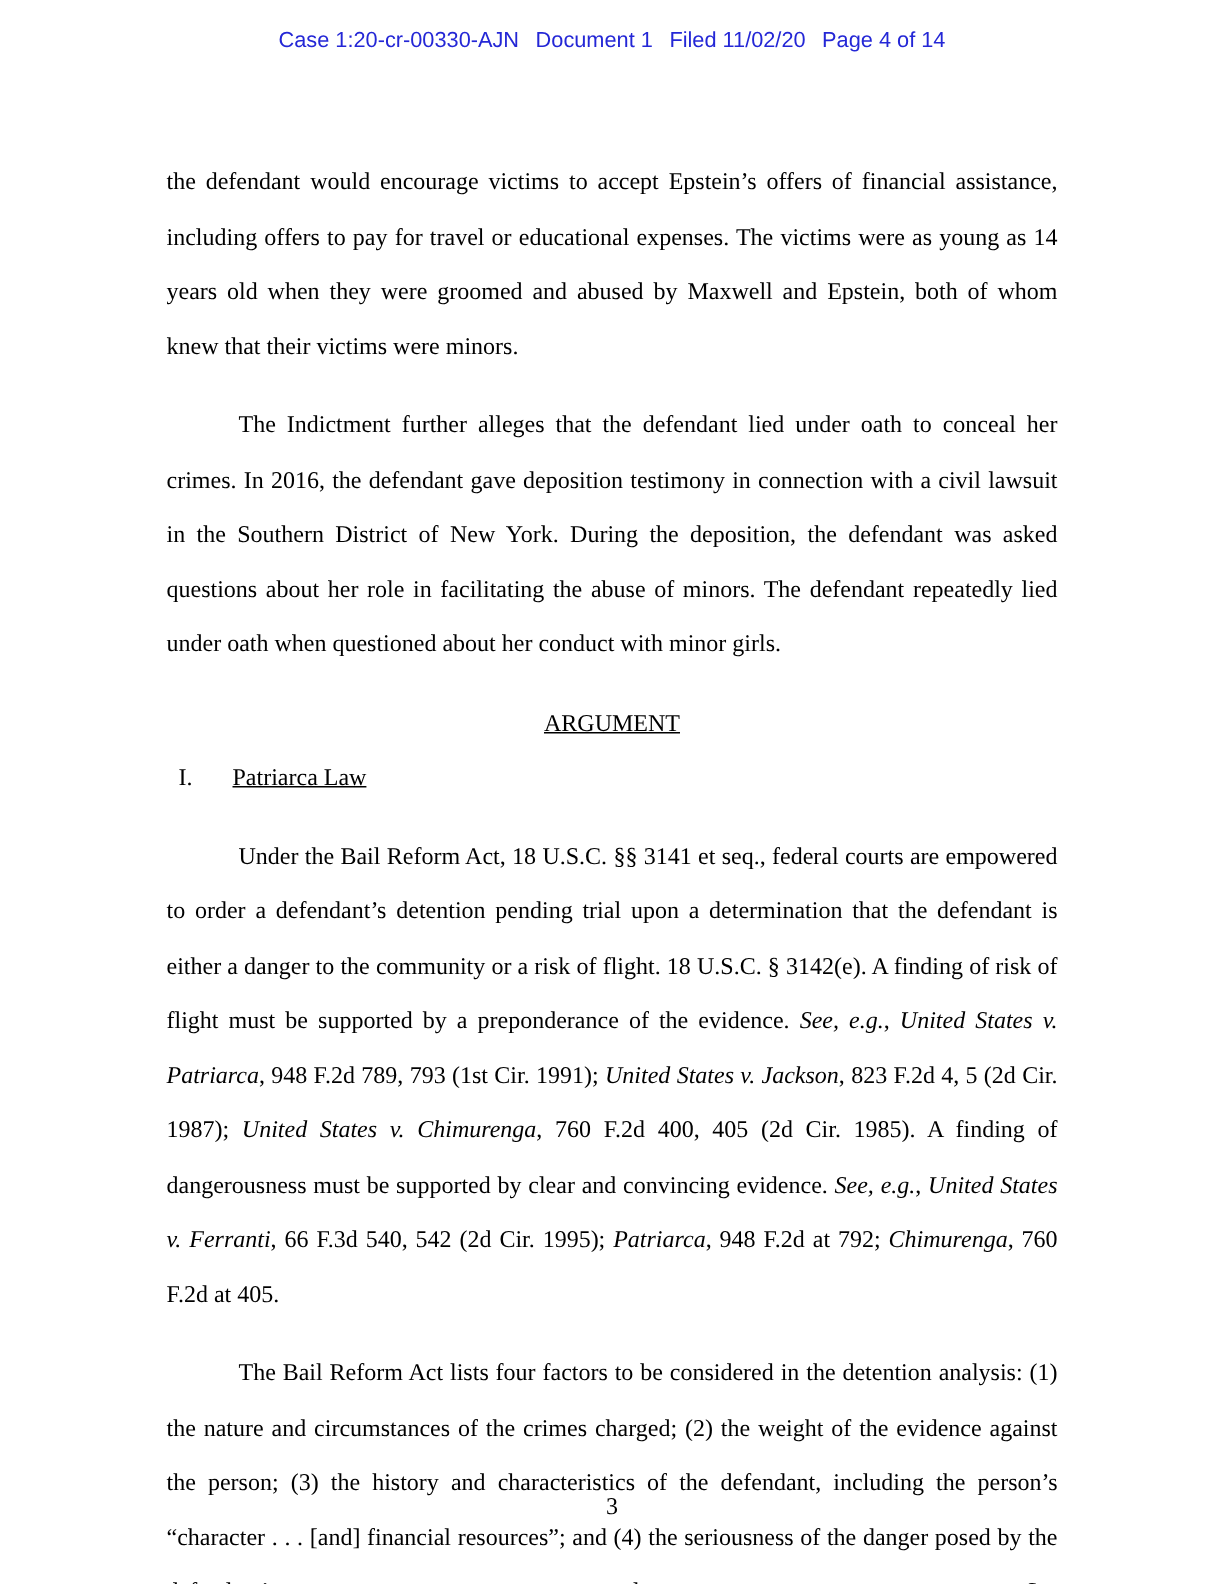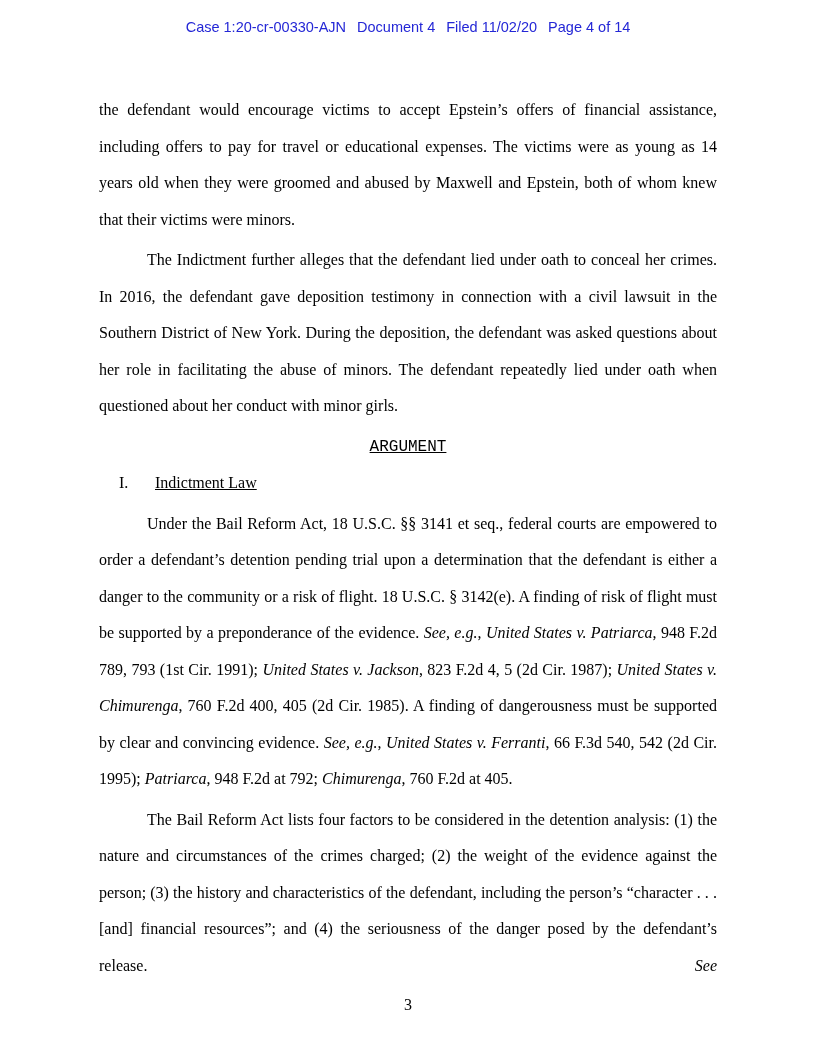--- a/index.html
+++ b/index.html
@@ -90,7 +90,7 @@
 
   <div class="stamp">
     <span>Case 1:20-cr-00330-AJN</span>
-    <span>Document 4</span>
+    <span>Document 1</span>
     <span>Filed 11/02/20</span>
     <span>Page 4 of 14</span>
   </div>

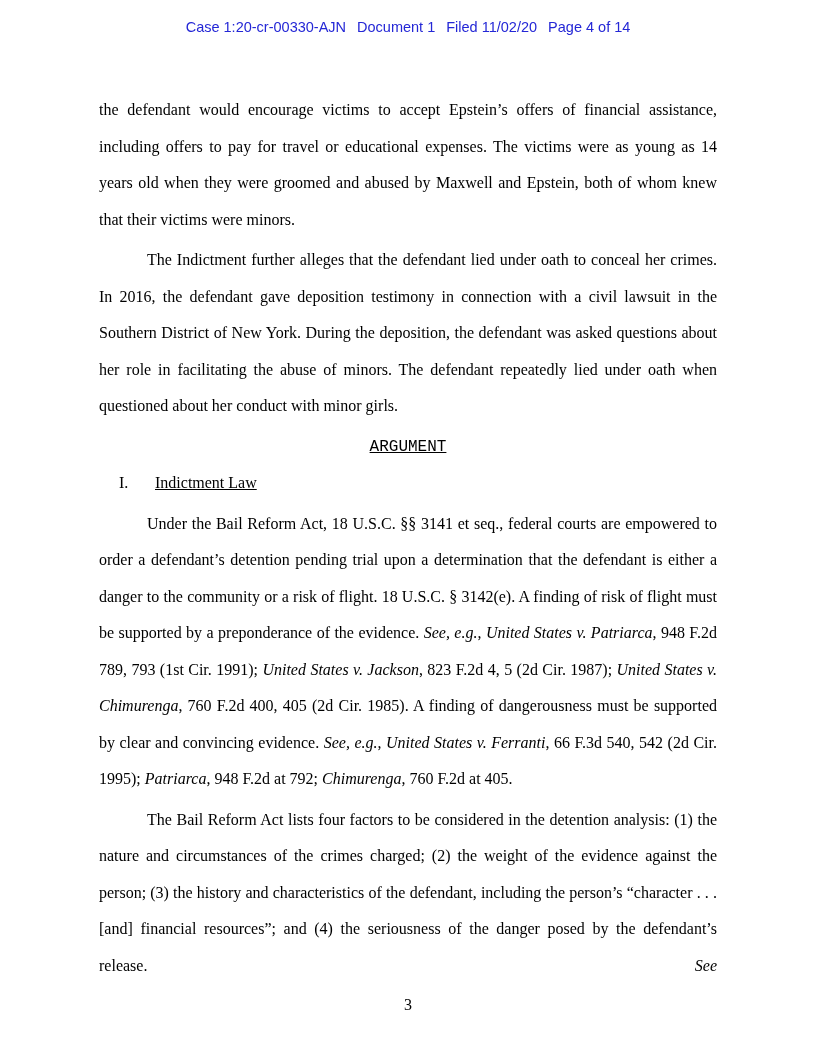--- a/index.html
+++ b/index.html
@@ -38,7 +38,7 @@
     line-height: 36.5px;
   }
   .para {
-    margin: 4px;
+    margin: 16px;
     text-align: justify;
   }
   .para.indent {

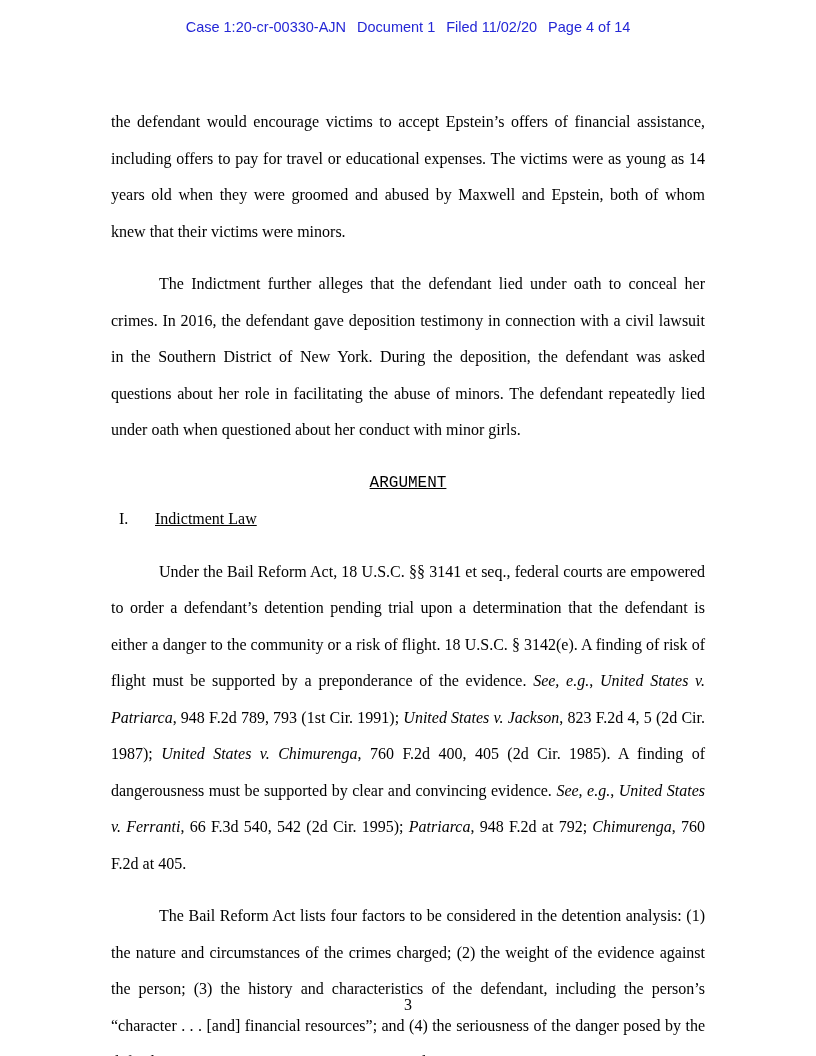--- a/index.html
+++ b/index.html
@@ -53,7 +53,6 @@
     font-size: 16px;
     font-weight: normal;
     line-height: 36.5px;
-    font-family: Liberation Mono, monospace;
   }
   .center-heading .u {
     text-decoration: underline;

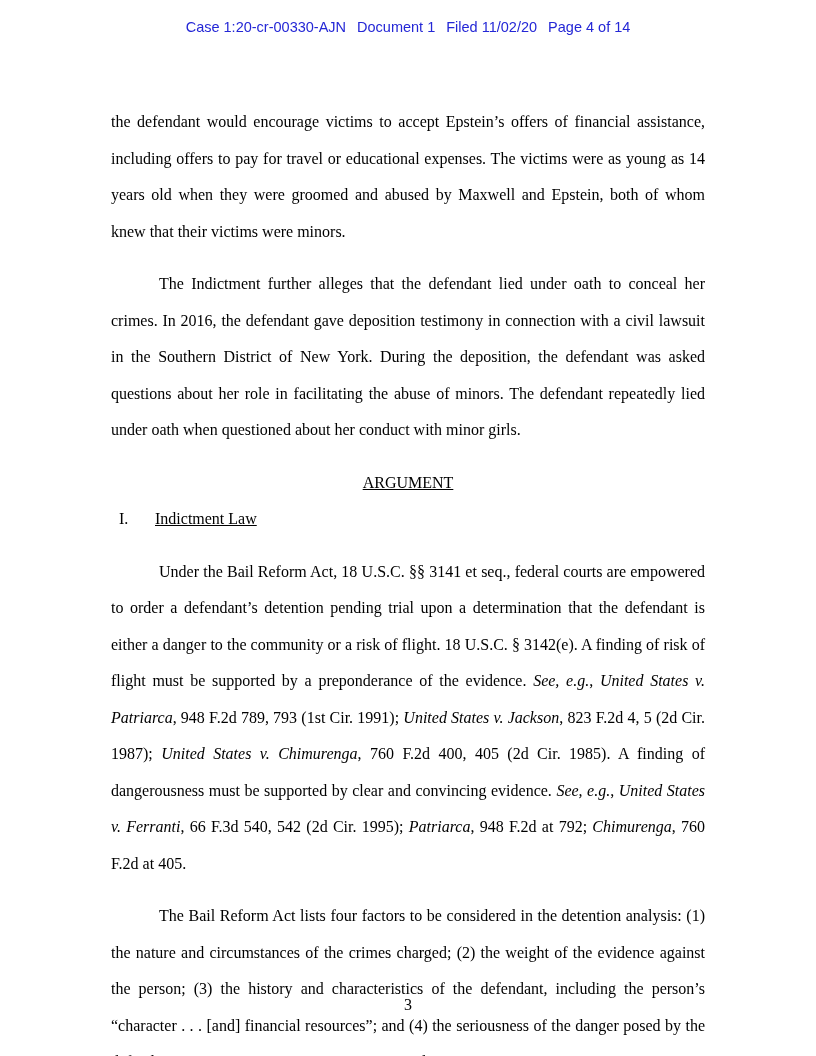--- a/index.html
+++ b/index.html
@@ -98,7 +98,7 @@
     <p class="para"><span>the defendant would encourage victims to accept Epstein’s offers of financial assistance, including offers to pay for travel or educational expenses.  The victims were as young as 14 years old when they were groomed and abused by Maxwell and Epstein, both of whom knew that their victims were minors.</span></p>
     <p class="para indent"><span>The Indictment further alleges that the defendant lied under oath to conceal her crimes.  In 2016, the defendant gave deposition testimony in connection with a civil lawsuit in the Southern District of New York.  During the deposition, the defendant was asked questions about her role in facilitating the abuse of minors.  The defendant repeatedly lied under oath when questioned about her conduct with minor girls.</span></p>
     <h2 class="center-heading"><span class="u">ARGUMENT</span></h2>
-    <h3 class="section-heading"><span class="num">I.</span><span class="title">Indictment Law</span></h3>
+    <h3 class="section-heading"><span class="num">I.</span><span class="title">Patriarca Law</span></h3>
     <p class="para indent"><span>Under the Bail Reform Act, 18 U.S.C. §§ 3141 et seq., federal courts are empowered to order a defendant’s detention pending trial upon a determination that the defendant is either a danger to the community or a risk of flight.  18 U.S.C. § 3142(e).  A finding of risk of flight must be supported by a preponderance of the evidence.  </span><i>See, e.g.</i><span>, </span><i>United States v. Patriarca</i><span>, 948 F.2d 789, 793 (1st Cir. 1991); </span><i>United States v. Jackson</i><span>, 823 F.2d 4, 5 (2d Cir. 1987); </span><i>United States v. Chimurenga</i><span>, 760 F.2d 400, 405 (2d Cir. 1985).  A finding of dangerousness must be supported by clear and convincing evidence.  </span><i>See, e.g.</i><span>, </span><i>United States v. Ferranti</i><span>, 66 F.3d 540, 542 (2d Cir. 1995); </span><i>Patriarca</i><span>, 948 F.2d at 792; </span><i>Chimurenga</i><span>, 760 F.2d at 405.</span></p>
     <p class="para indent justify-last"><span>The Bail Reform Act lists four factors to be considered in the detention analysis: (1) the nature and circumstances of the crimes charged; (2) the weight of the evidence against the person; (3) the history and characteristics of the defendant, including the person’s “character . . . [and] financial resources”; and (4) the seriousness of the danger posed by the defendant’s release.  </span><i>See</i></p>
   </div>

